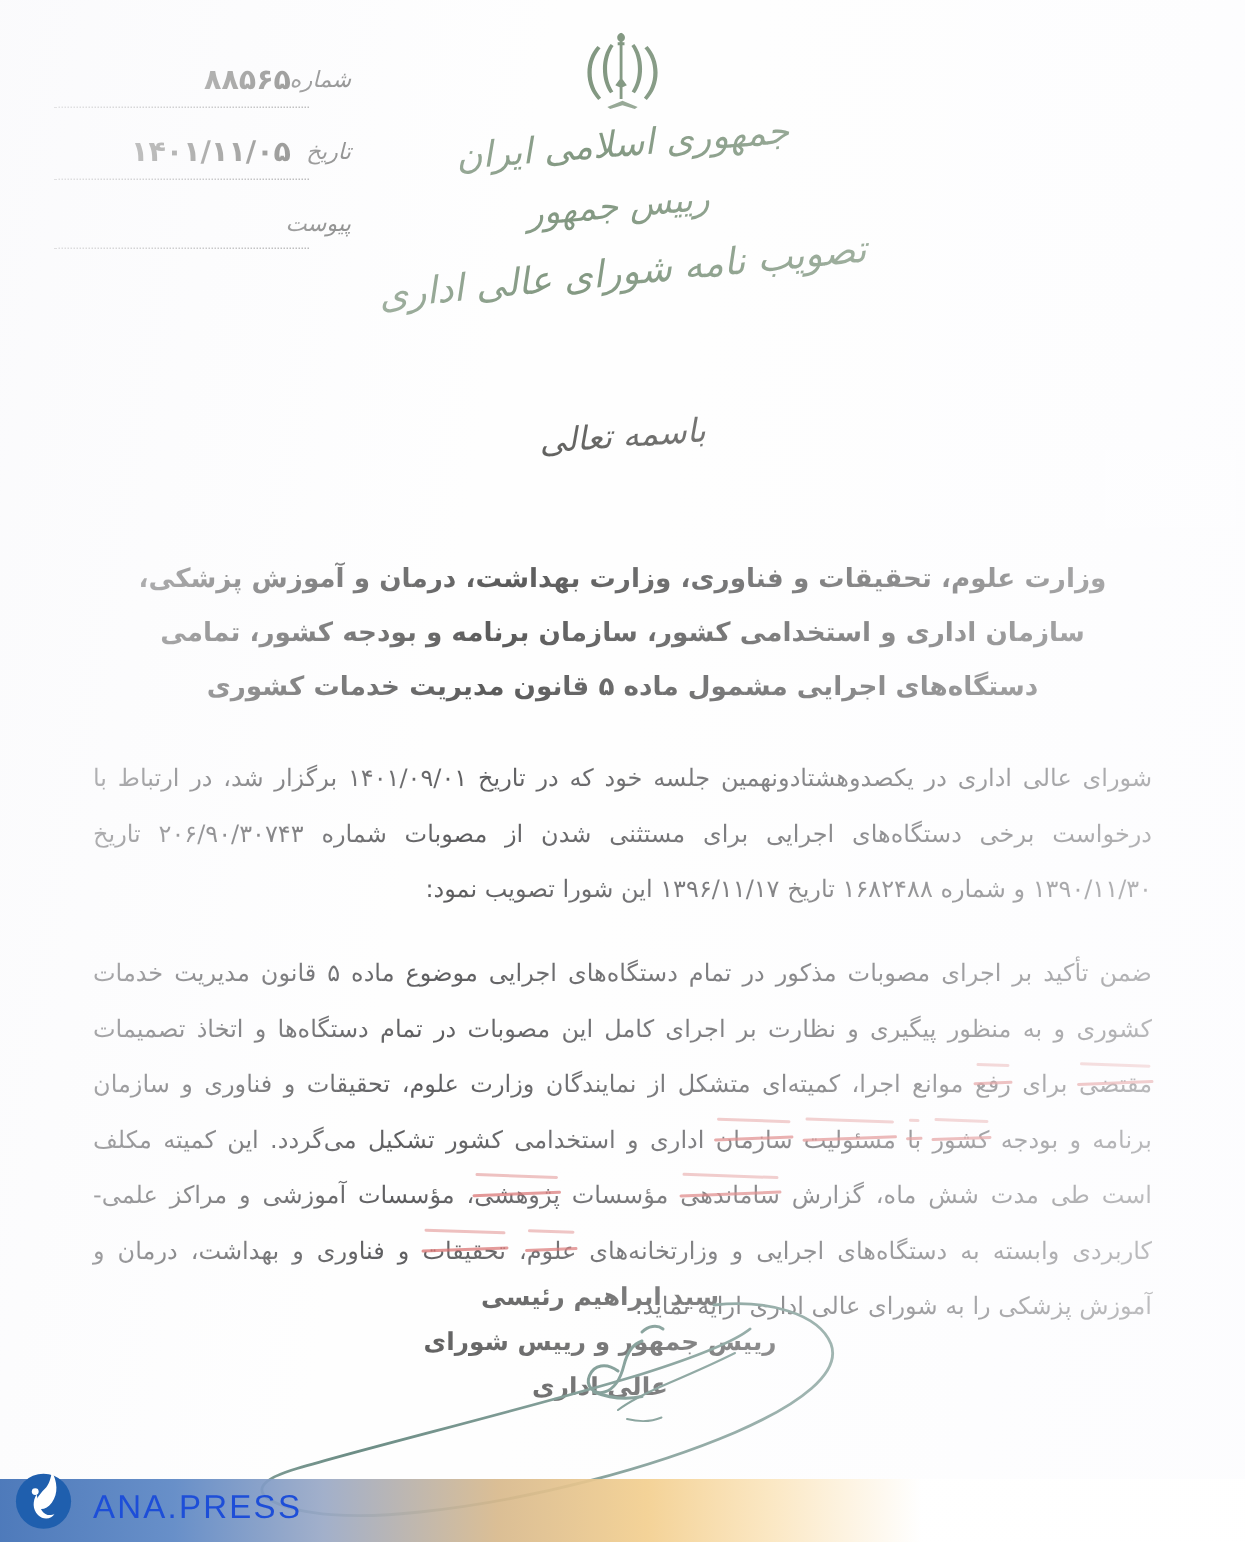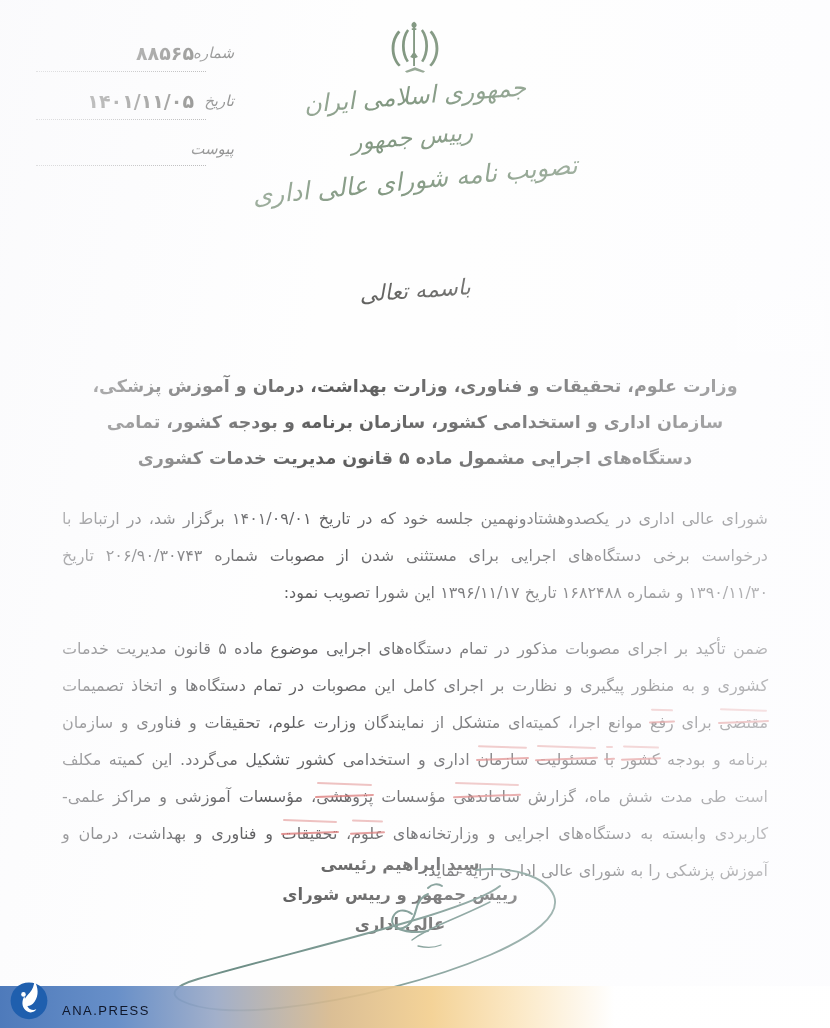--- a/index.html
+++ b/index.html
@@ -252,9 +252,9 @@
     left: 62px;
     bottom: 10px;
     font-family: "Liberation Sans", sans-serif;
-    font-size: 13px;
+    font-size: 22px;
     letter-spacing: 1.5px;
-    color: #0f172a;
+    color: #1d4ed8;
     direction: ltr;
     font-weight: 400;
   }

